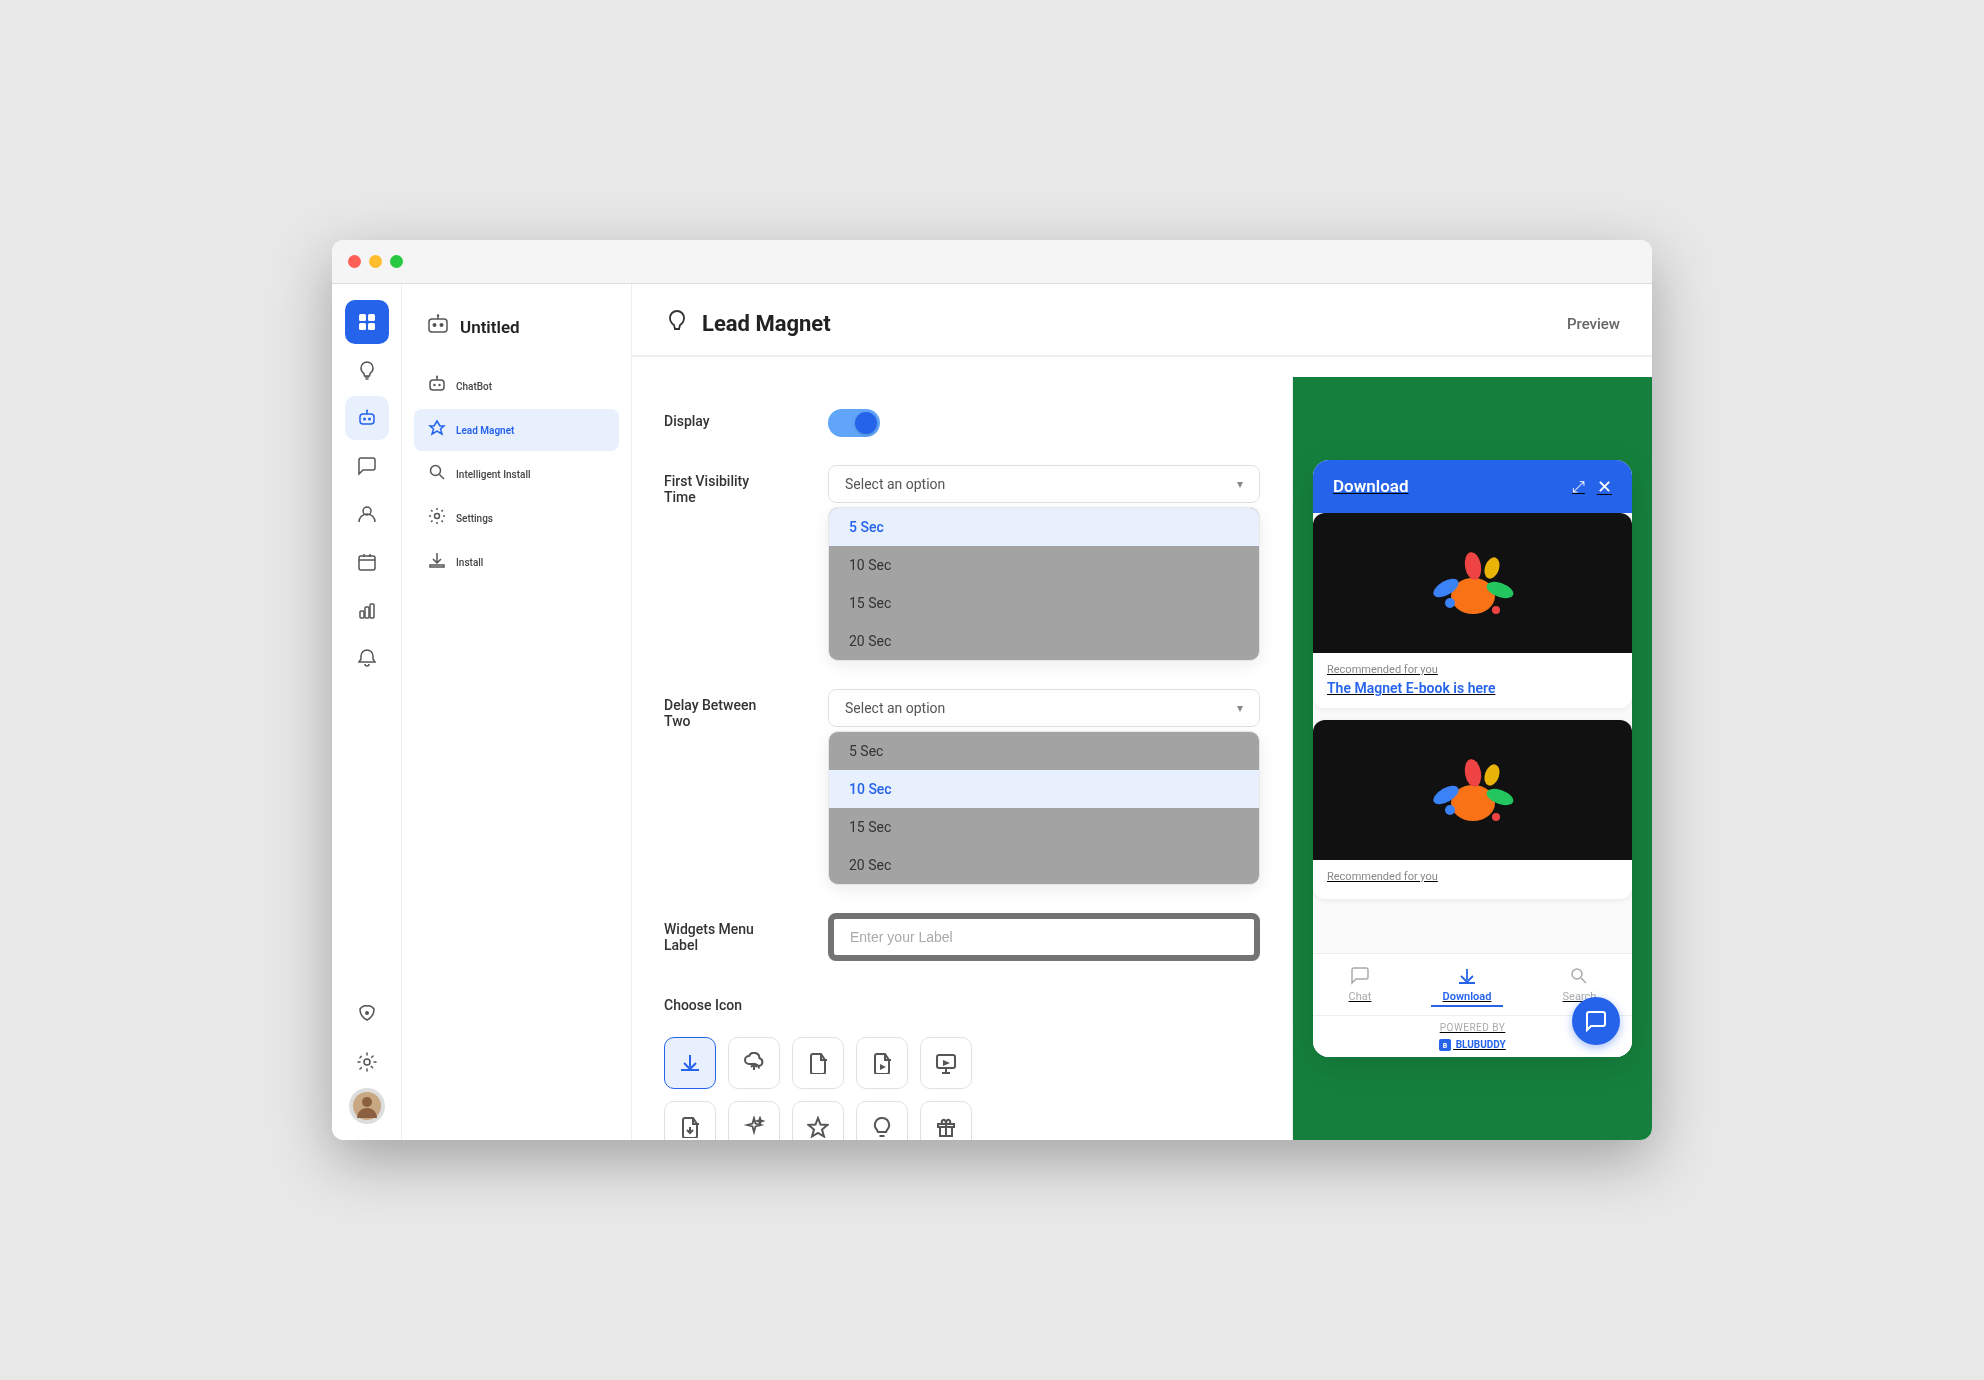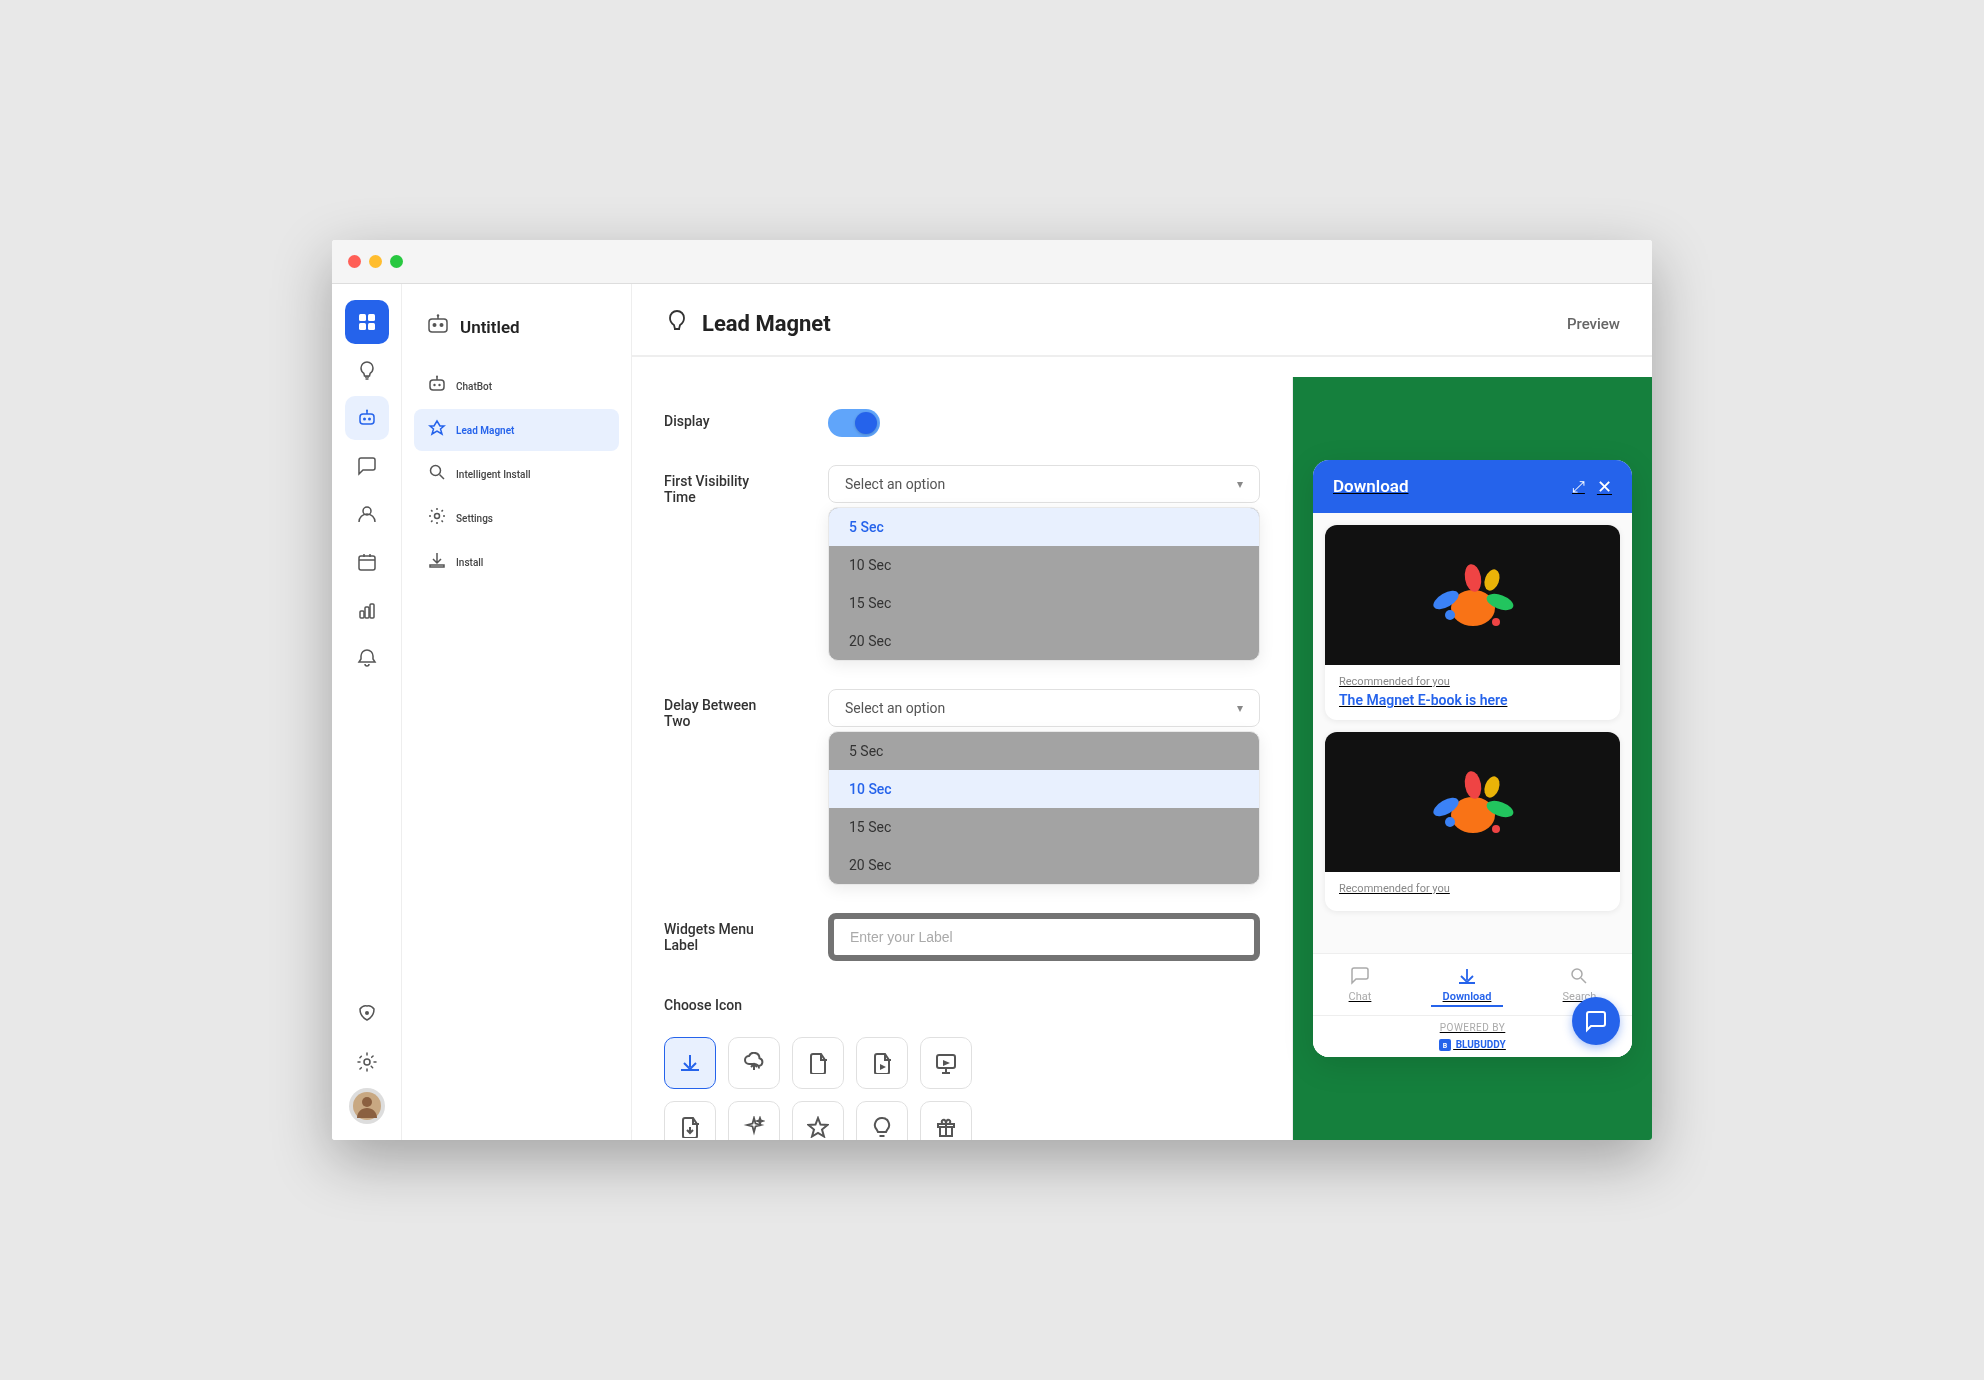--- a/index.html
+++ b/index.html
@@ -15,7 +15,7 @@
       width: 1320px;
       height: 900px;
       background: #fff;
-      border-radius: 3px;
+      border-radius: 12px;
       box-shadow: 0 20px 60px rgba(0,0,0,0.3);
       overflow: hidden;
       display: flex;

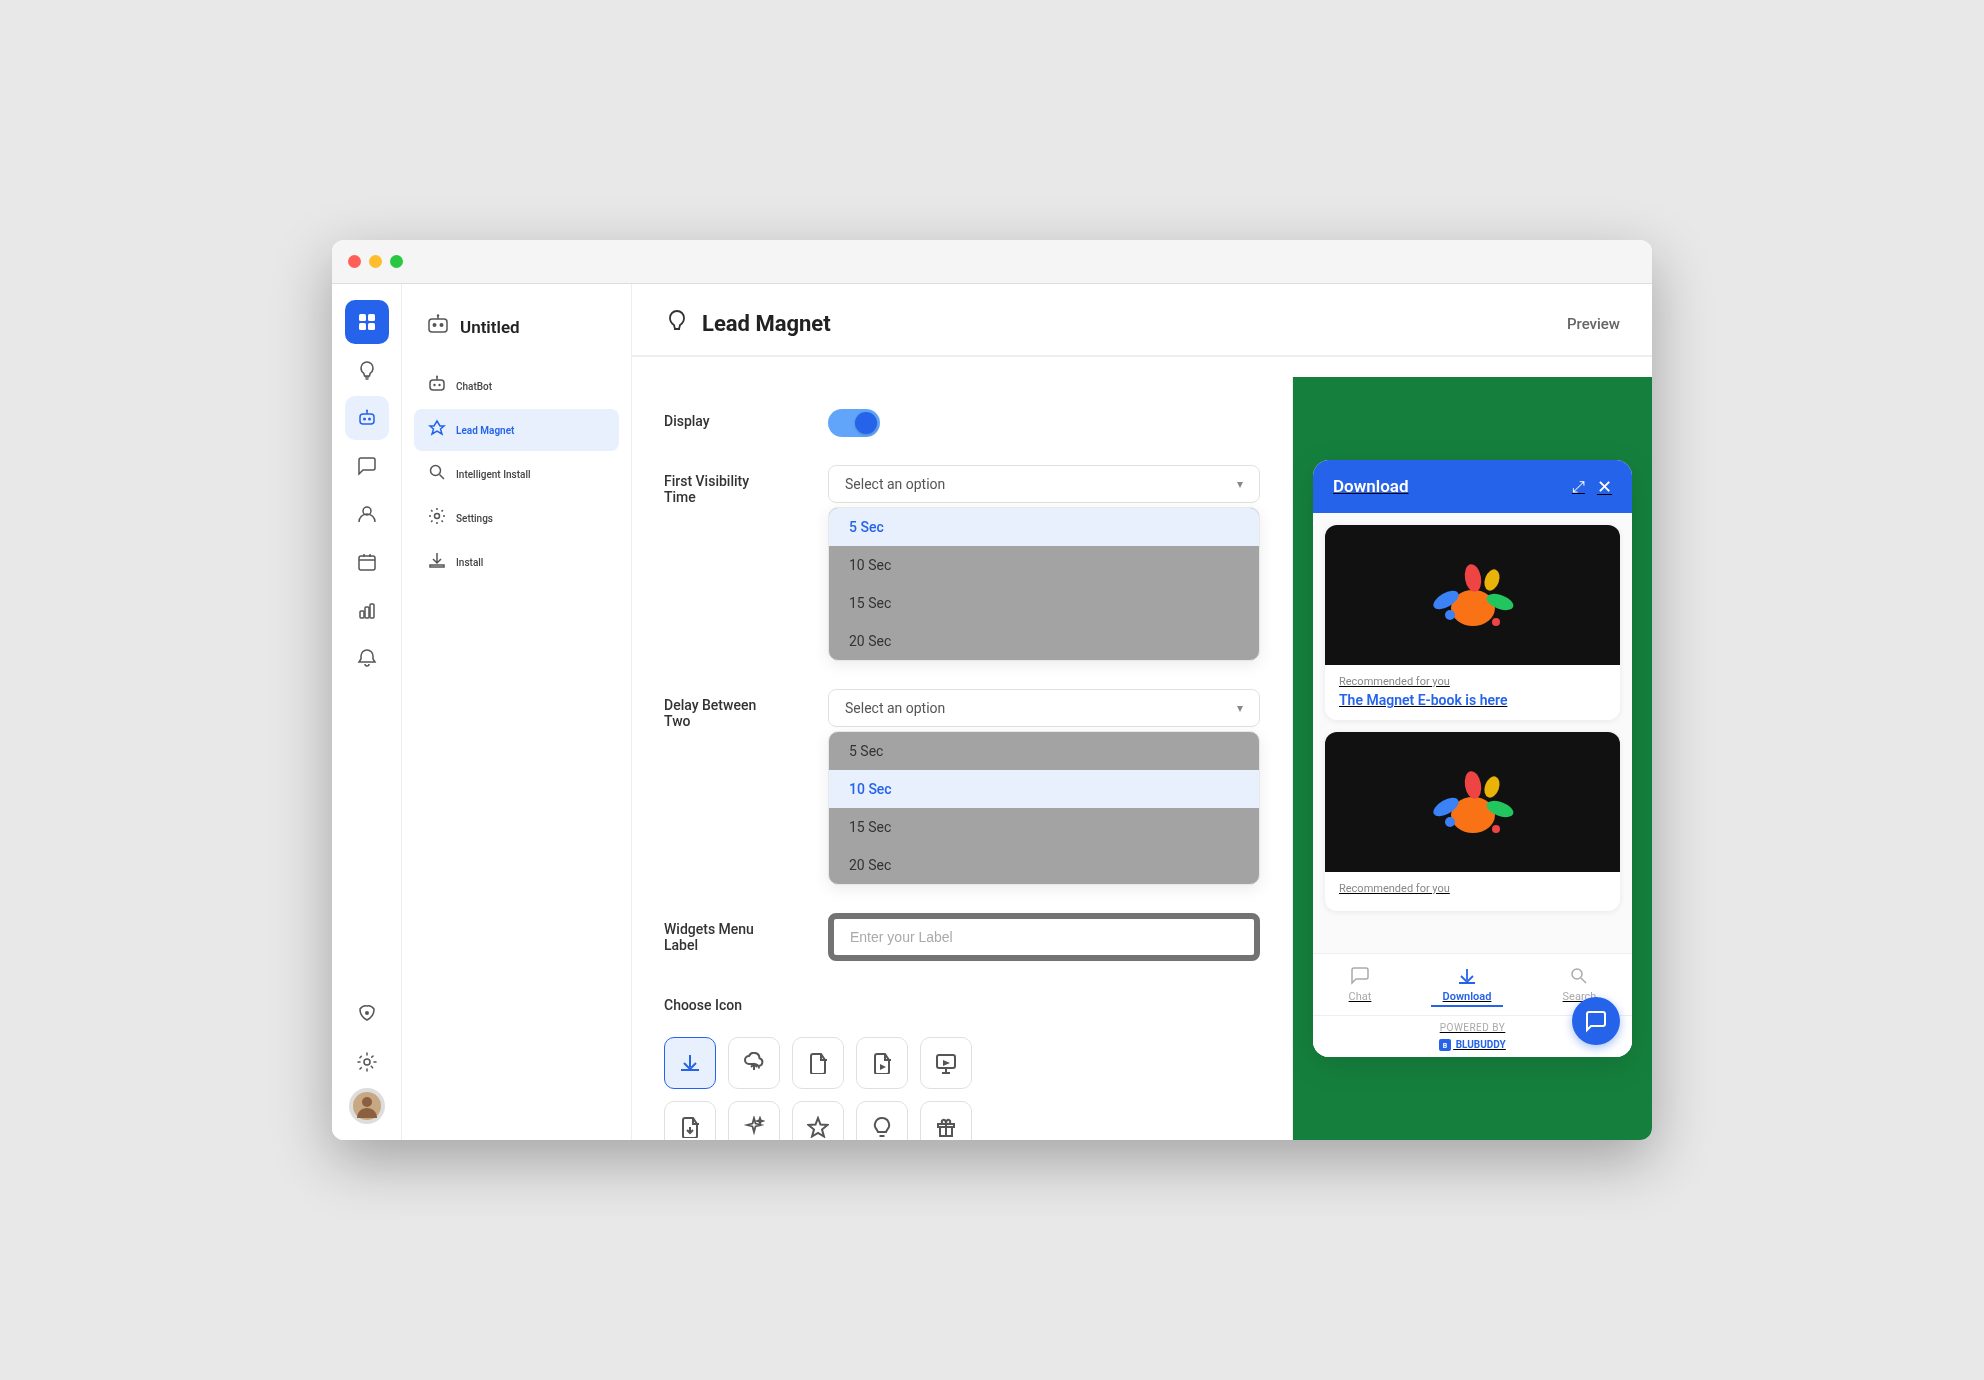--- a/index.html
+++ b/index.html
@@ -337,7 +337,6 @@
     .widget-body {
       height: 440px;
       overflow-y: auto;
-      padding: 12px;
       background: #fafafa;
     }
     .widget-card {

